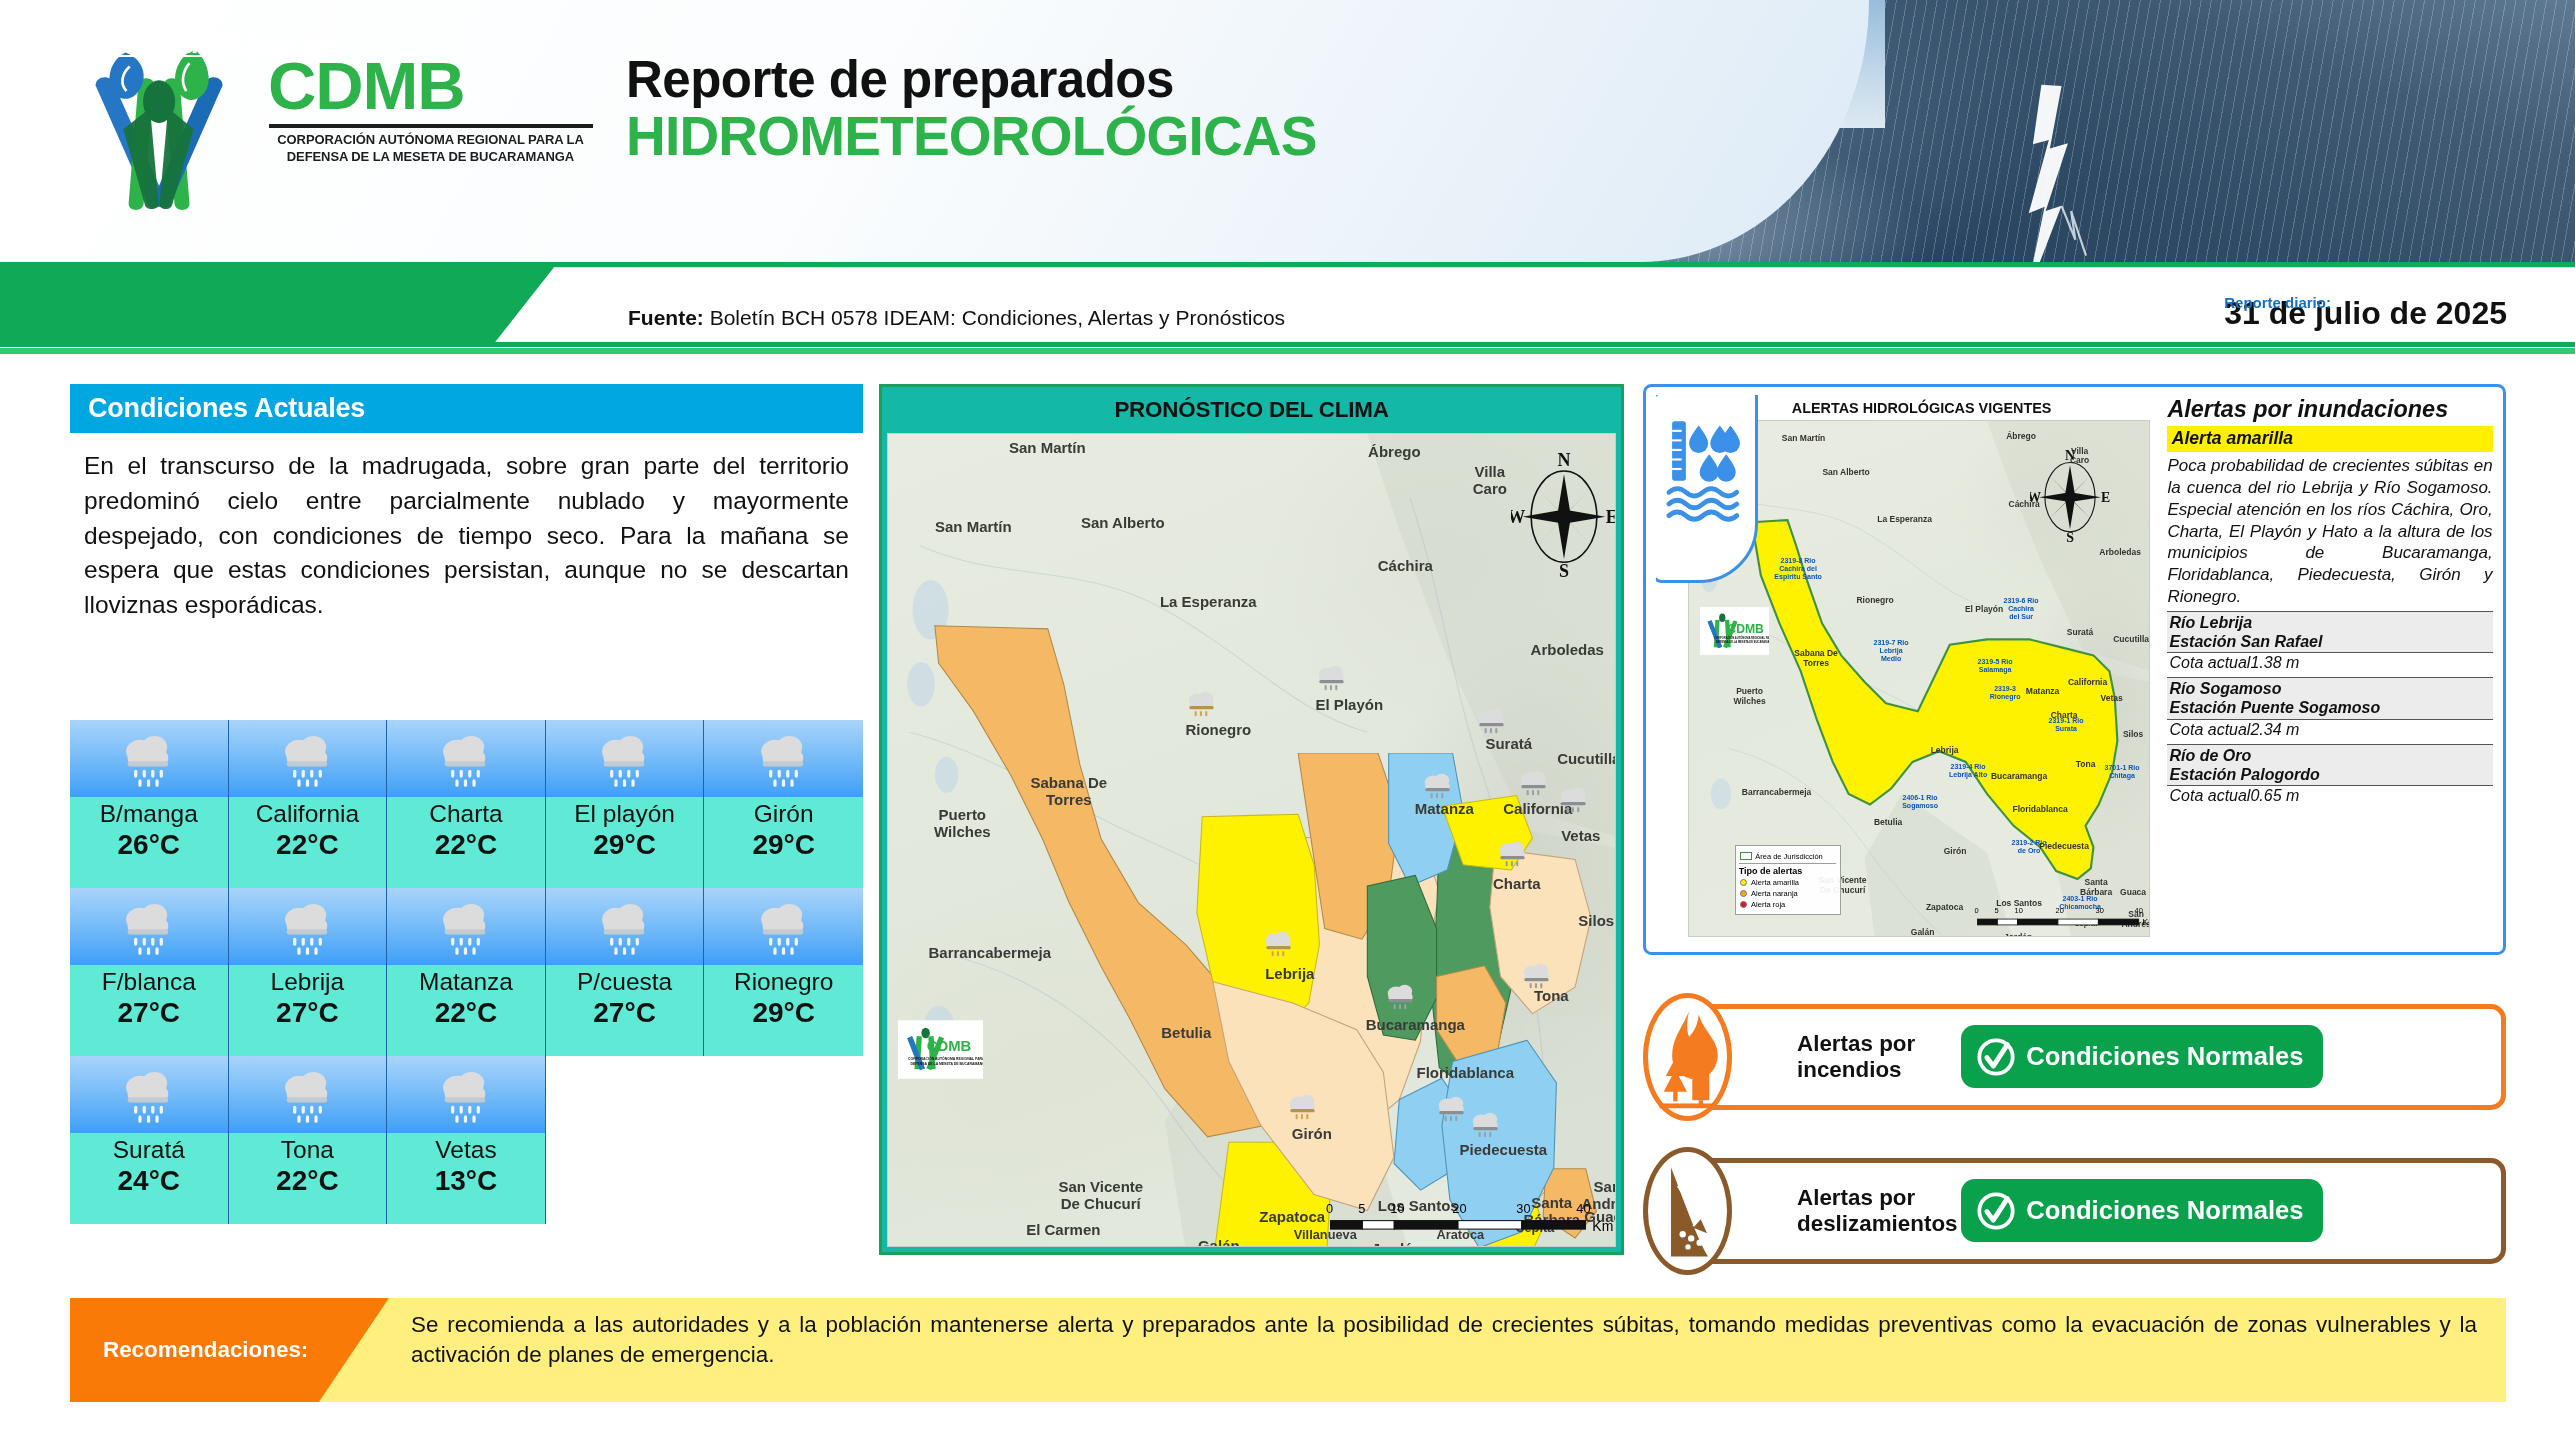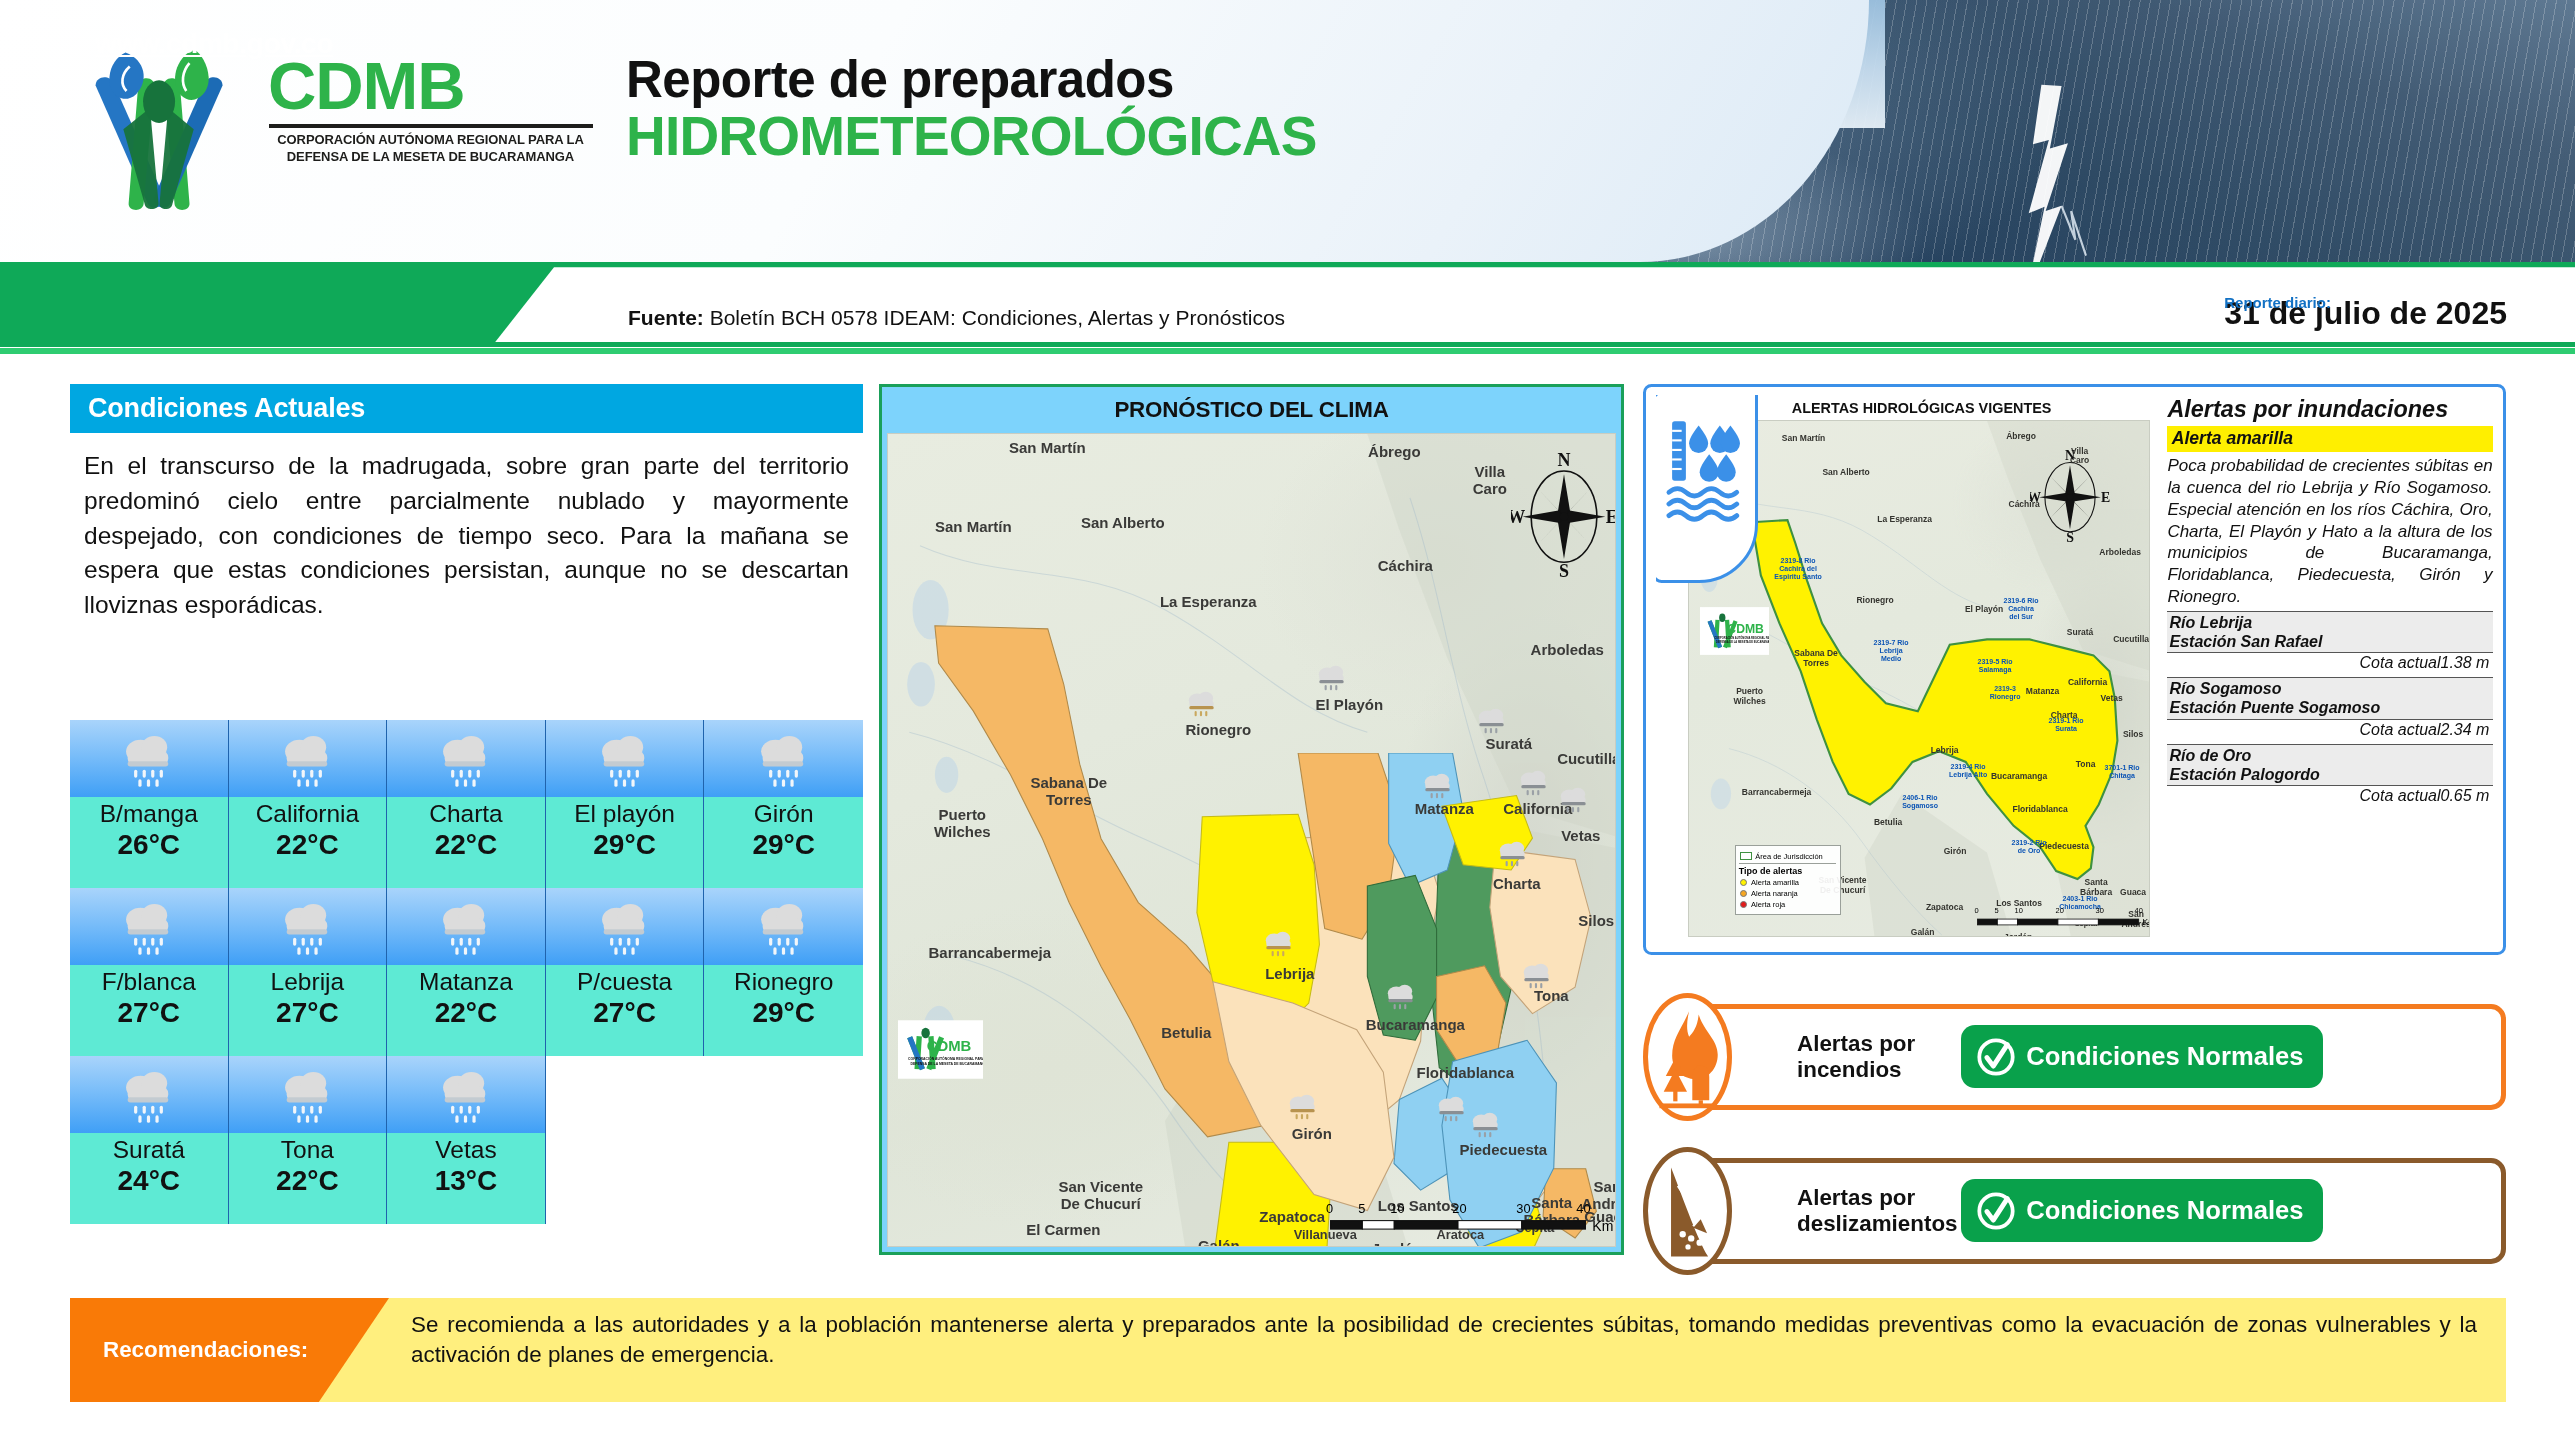--- a/index.html
+++ b/index.html
@@ -137,7 +137,7 @@
   
   #center-map {
     position:absolute; left:879px; top:384px; width:745px; height:871px;
-    border:3.7px solid #1aa05a; background:#7dd3fc; overflow:hidden;
+    border:3.7px solid #1aa05a; background:#14b8a6; overflow:hidden;
   }
   #center-map-title {
     text-align:center; font-size:22.4px; font-weight:800; color:#111;

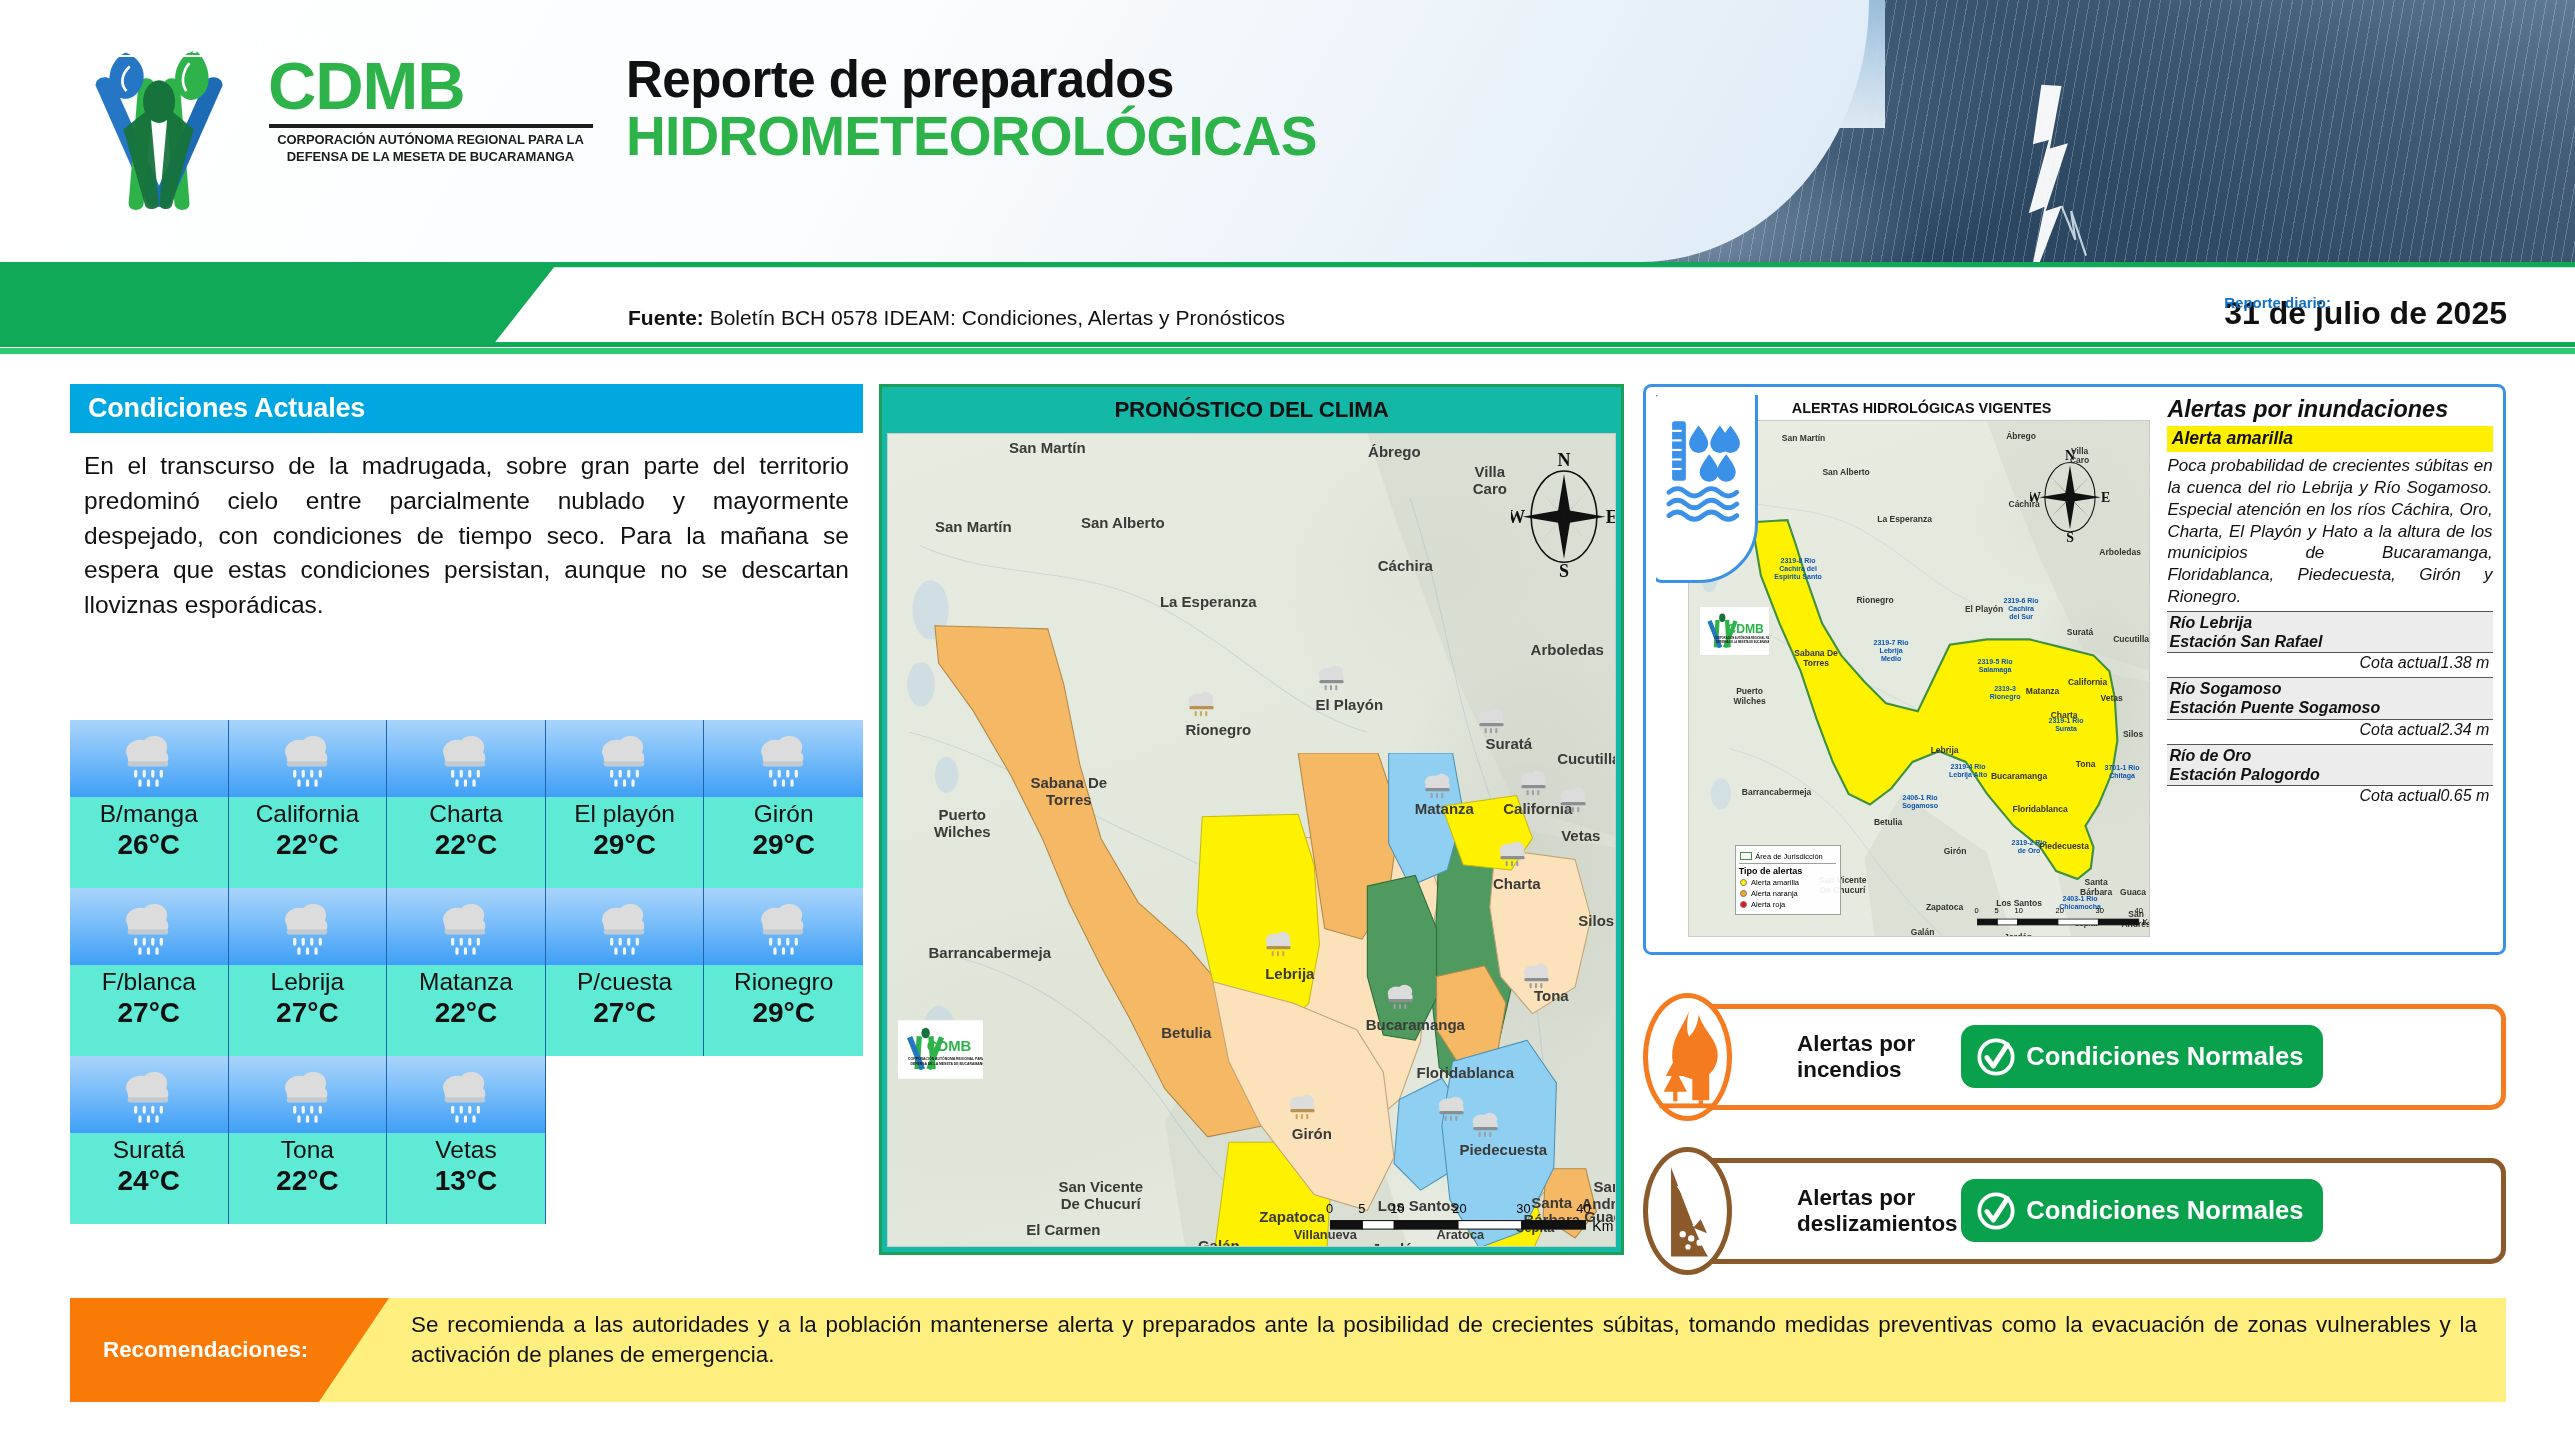--- a/index.html
+++ b/index.html
@@ -218,7 +218,7 @@
     padding:1.1px 2.1px; border-top:1.1px solid #555;
   }
   .river-cota {
-    display:flex; justify-content:flex-end; font-size:16px; color:#111;
+    display:flex; justify-content:flex-start; font-size:16px; color:#111;
     padding:1.1px 3.2px 1.6px 2.1px; border-top:1.1px solid #555;
   }
 

